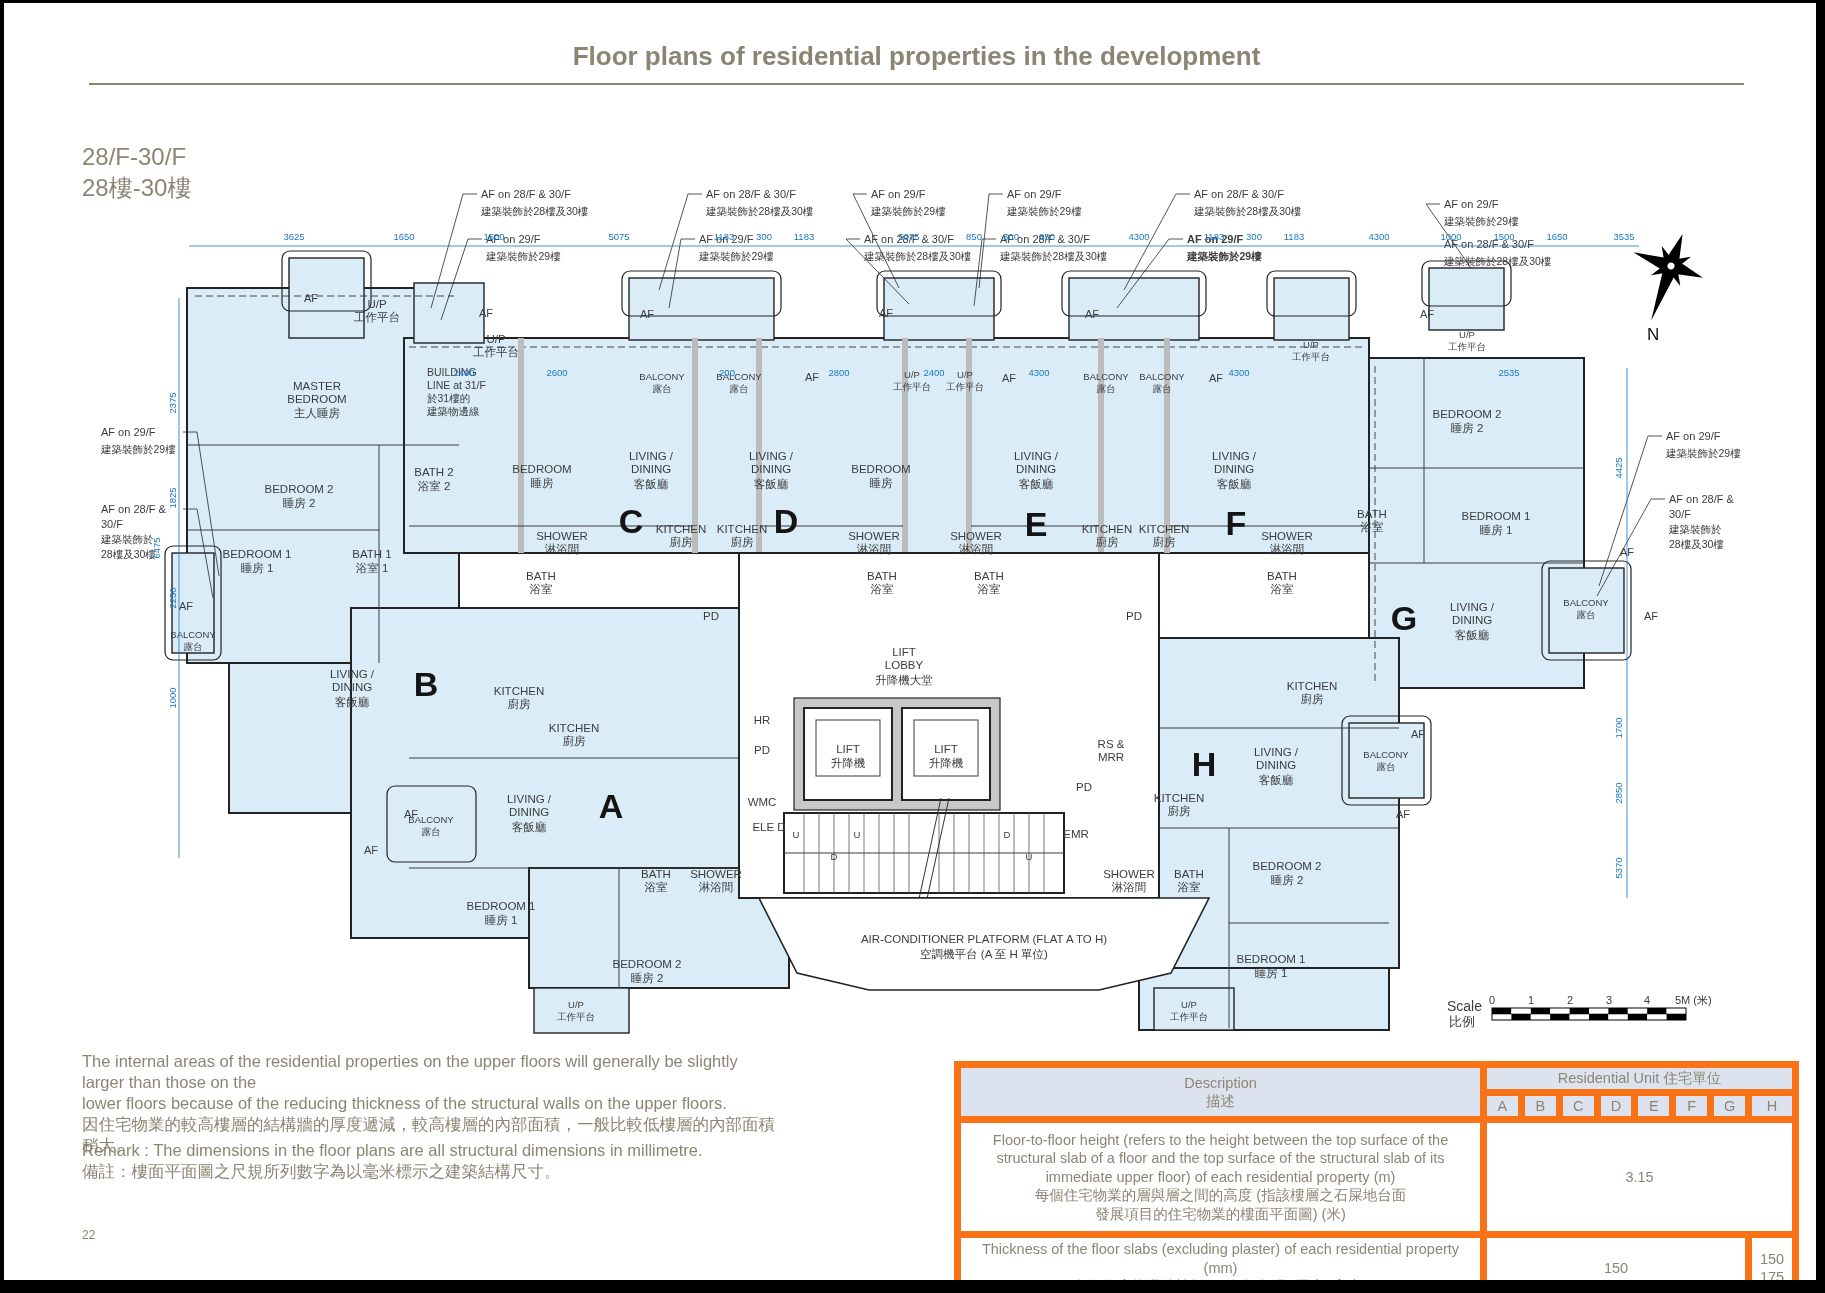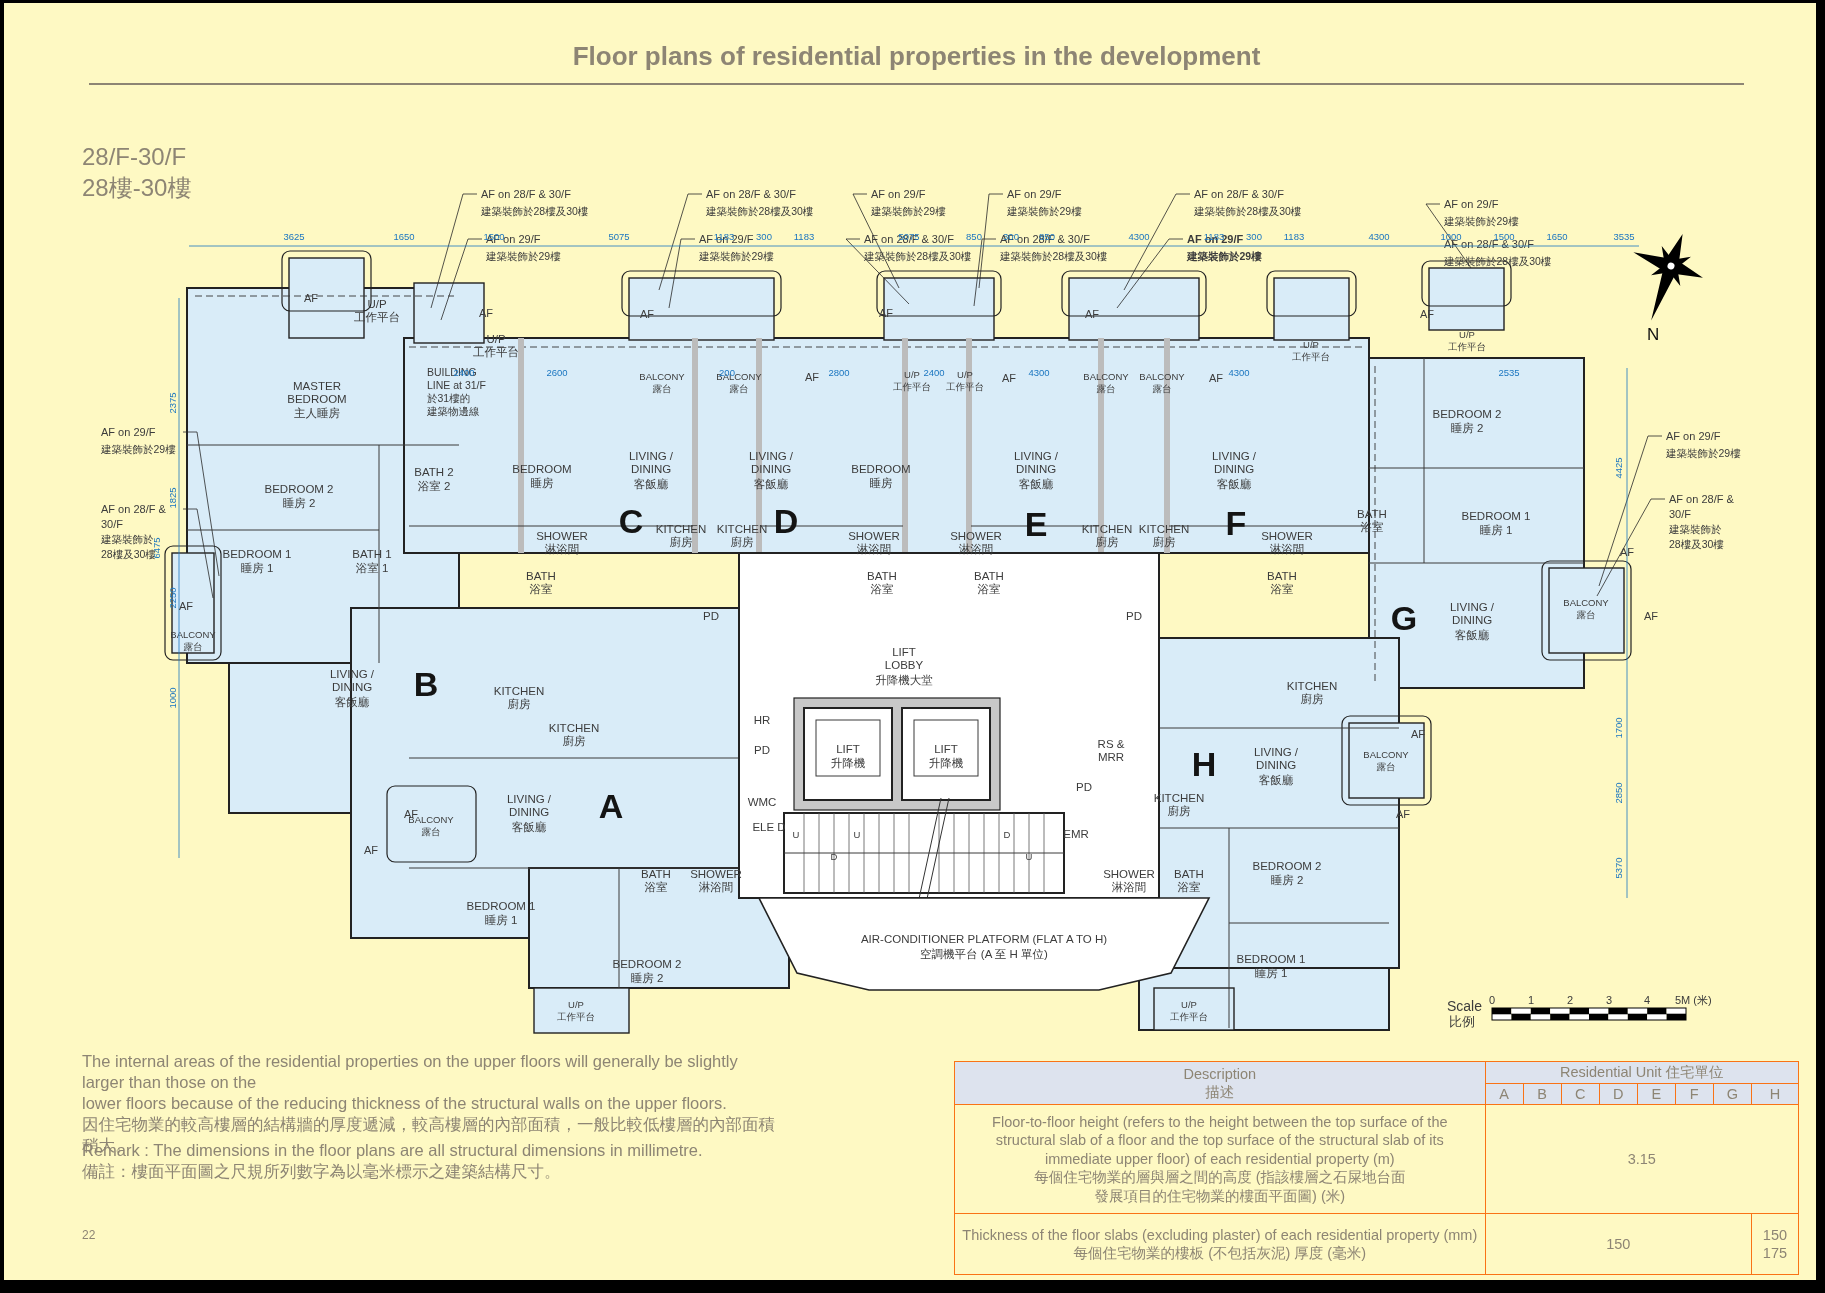--- a/index.html
+++ b/index.html
@@ -3,7 +3,7 @@
 <meta charset="utf-8">
 <style>
   html,body{margin:0;padding:0;background:#e8e8e8;}
-  #page{position:relative;width:1825px;height:1293px;background:#fef9c3;box-sizing:border-box;
+  #page{position:relative;width:1825px;height:1293px;background:#ffffff;box-sizing:border-box;
         border-left:4px solid #000;border-top:3px solid #000;border-right:9px solid #000;border-bottom:13px solid #000;
         font-family:"Liberation Sans",sans-serif;overflow:hidden;padding-left:20px;}
   .abs{position:absolute;}

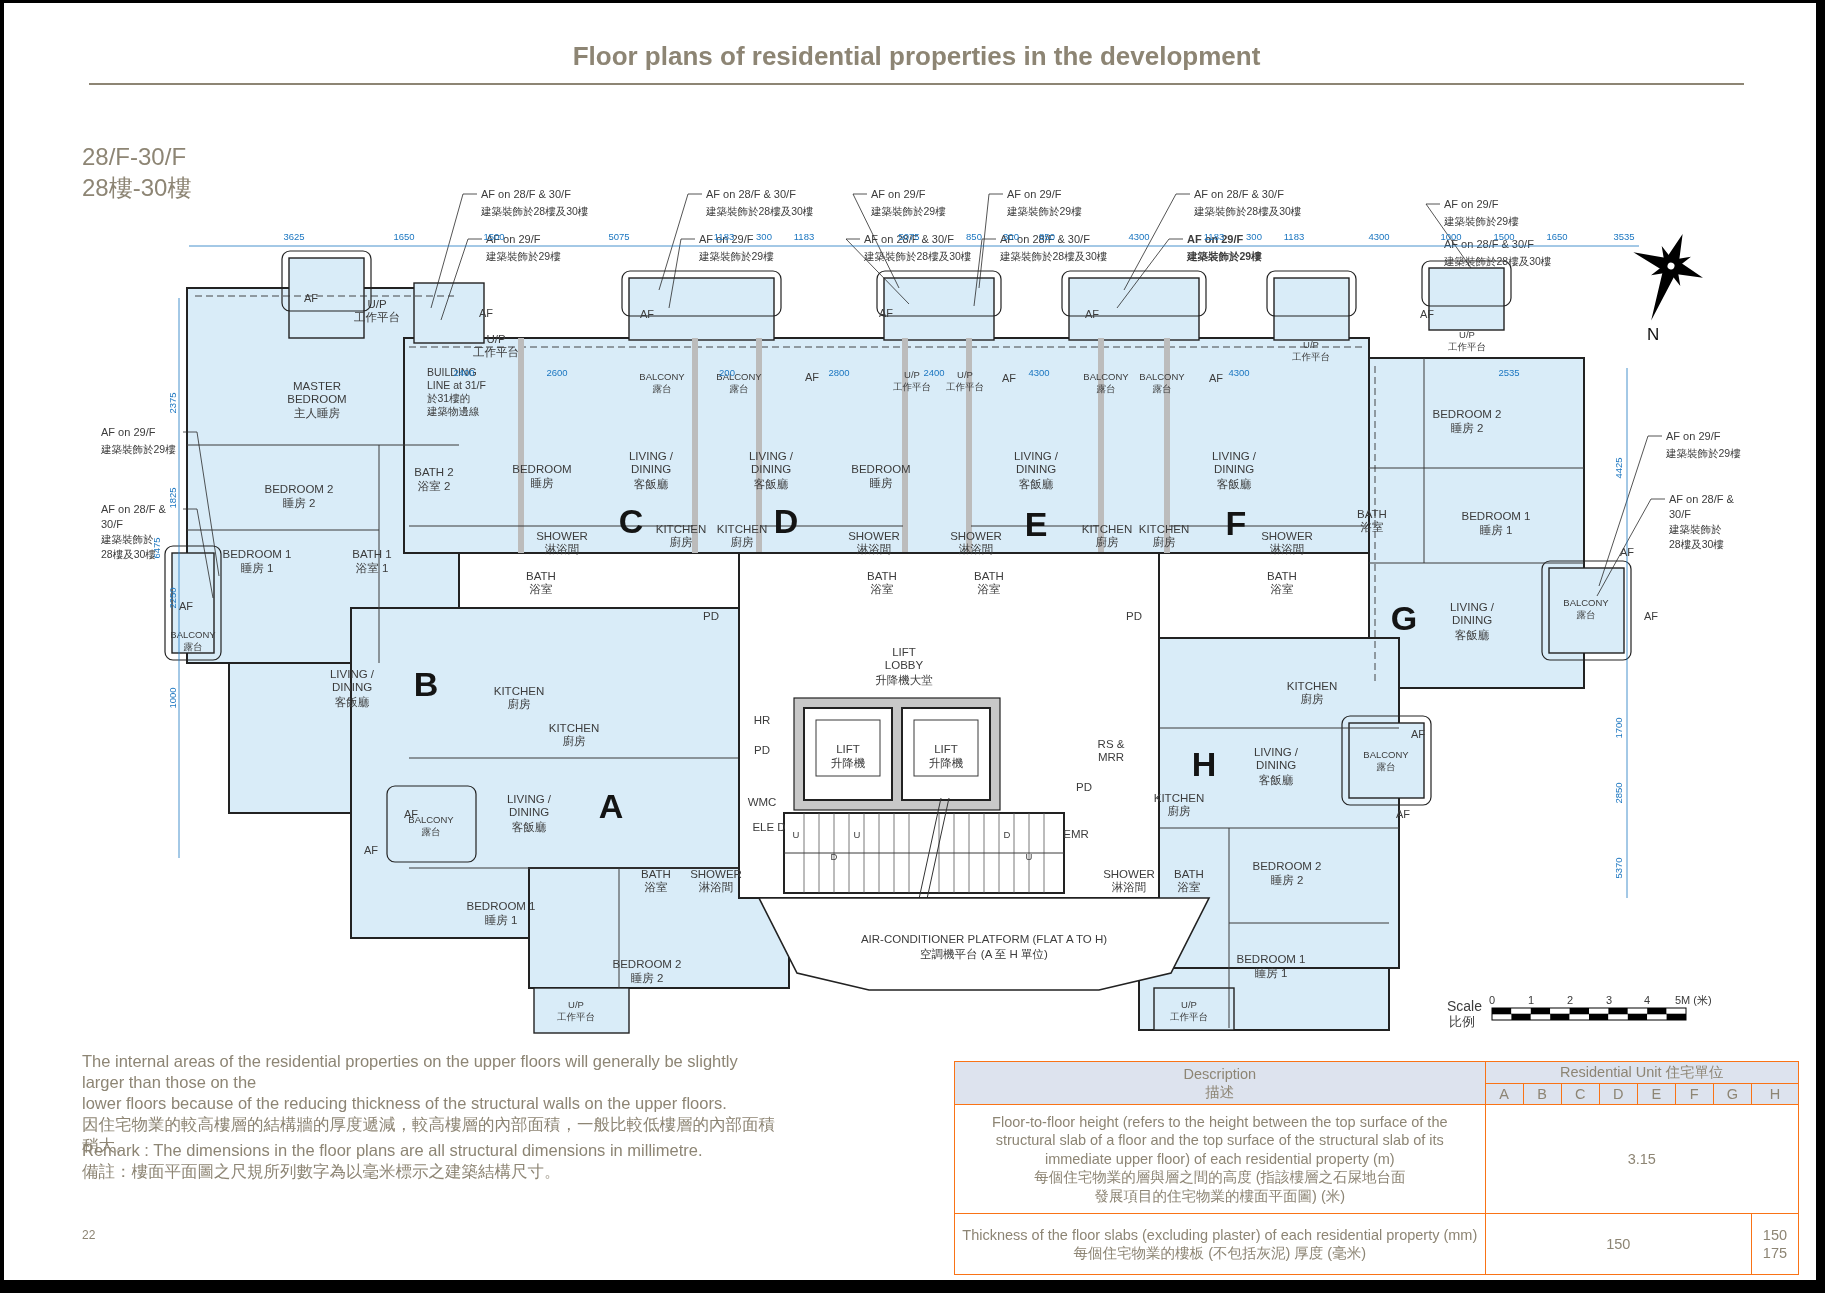--- a/index.html
+++ b/index.html
@@ -17,7 +17,7 @@
   #page-num{left:78px;top:1225px;font-size:12px;color:#8d8574;}
   
   #spec-table{left:950px;top:1058px;width:845px;border-collapse:collapse;color:#8d8574;}
-  #spec-table td,#spec-table th{border:1px solid #f97316;font-weight:normal;text-align:center;vertical-align:middle;
+  #spec-table td,#spec-table th{border:7px solid #f97316;font-weight:normal;text-align:center;vertical-align:middle;
       font-size:14.5px;line-height:18.5px;padding:1px 3px;}
   #spec-table .hd{background:#dde3ee;}
   #spec-table .desc-col{width:530px;}

